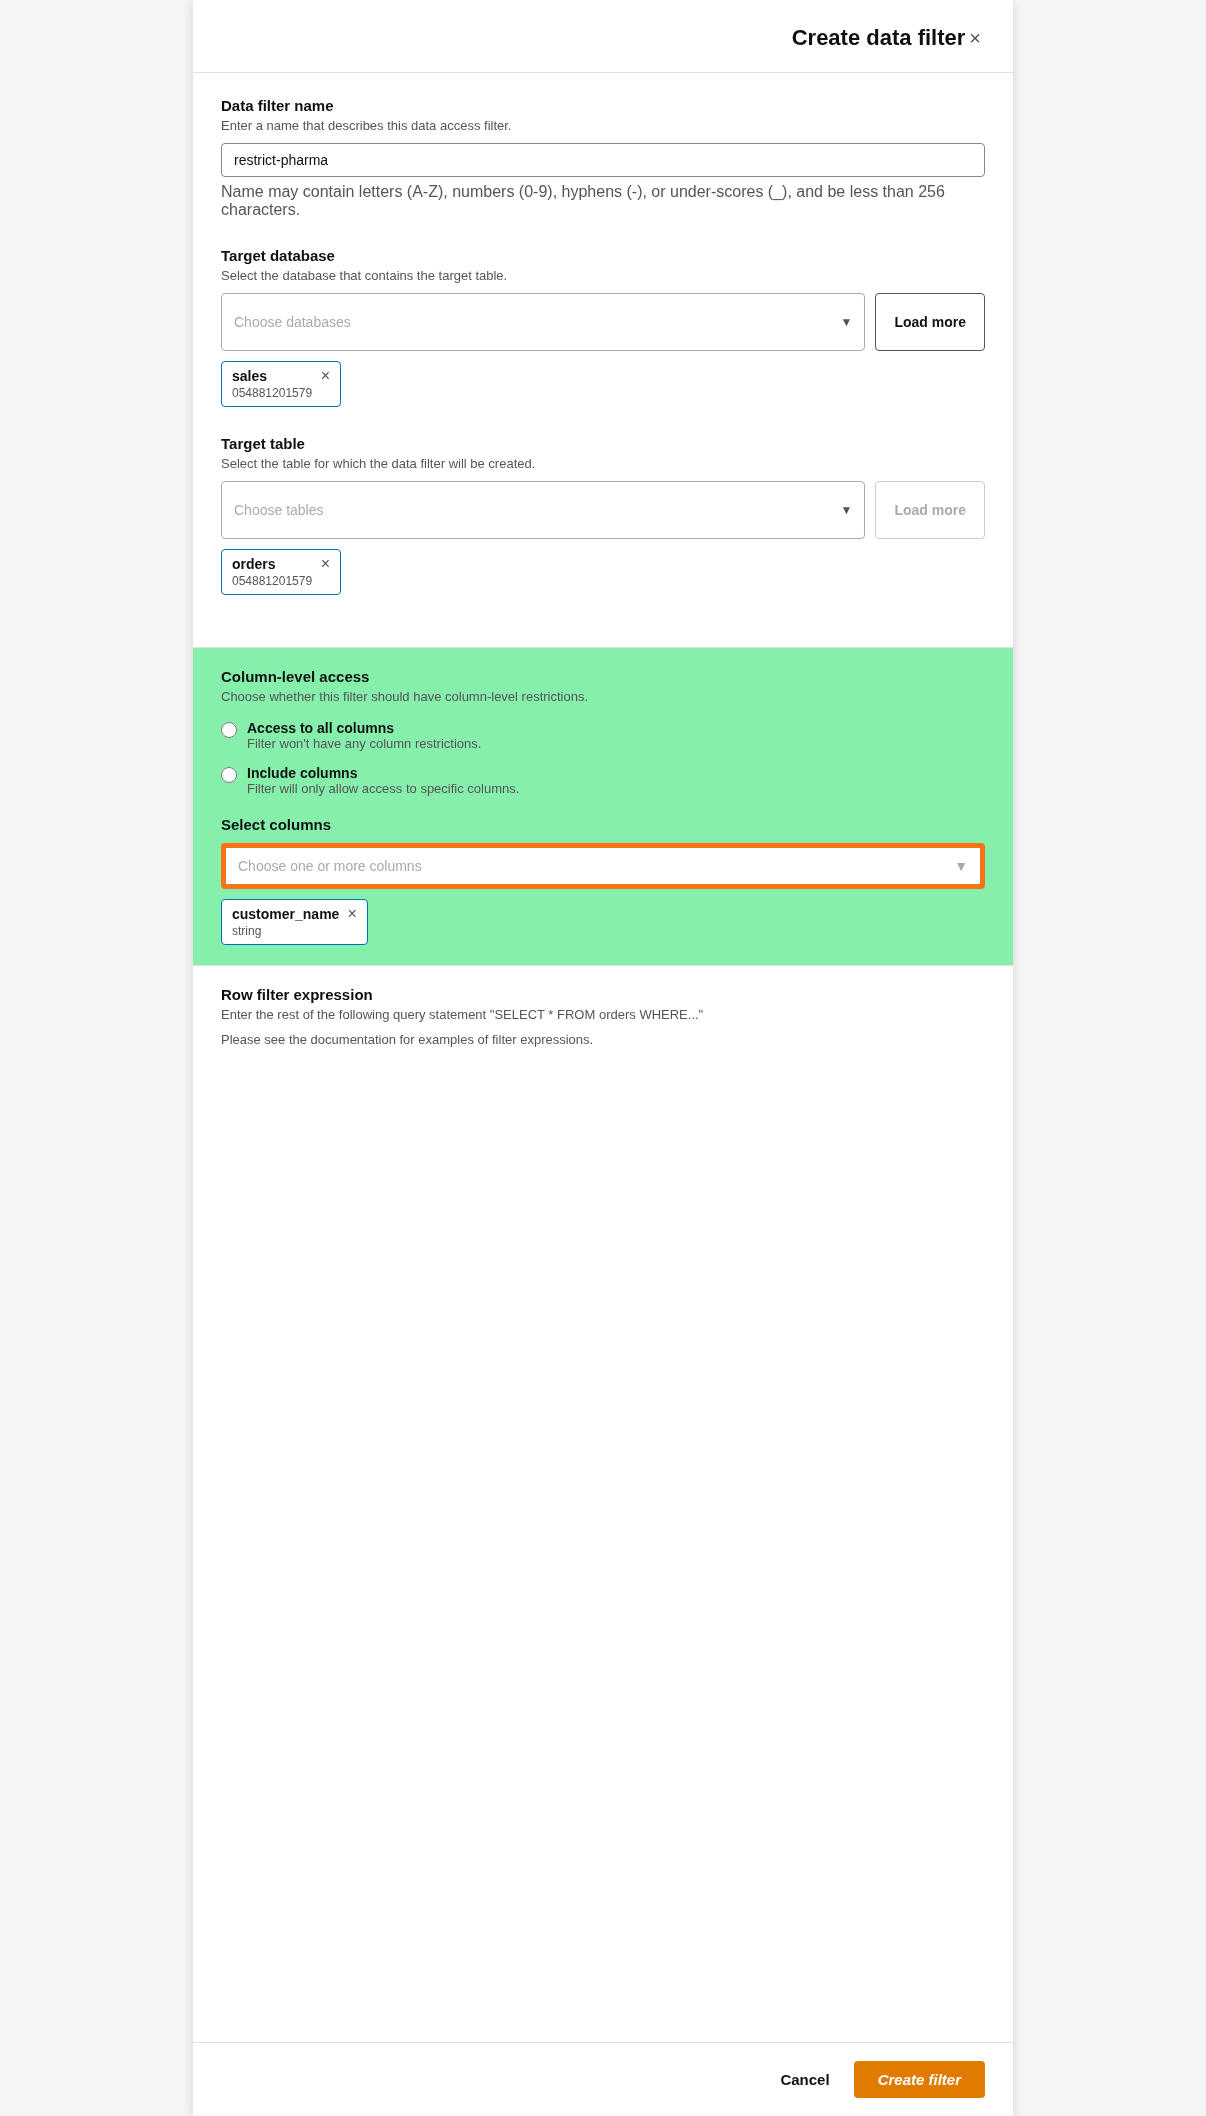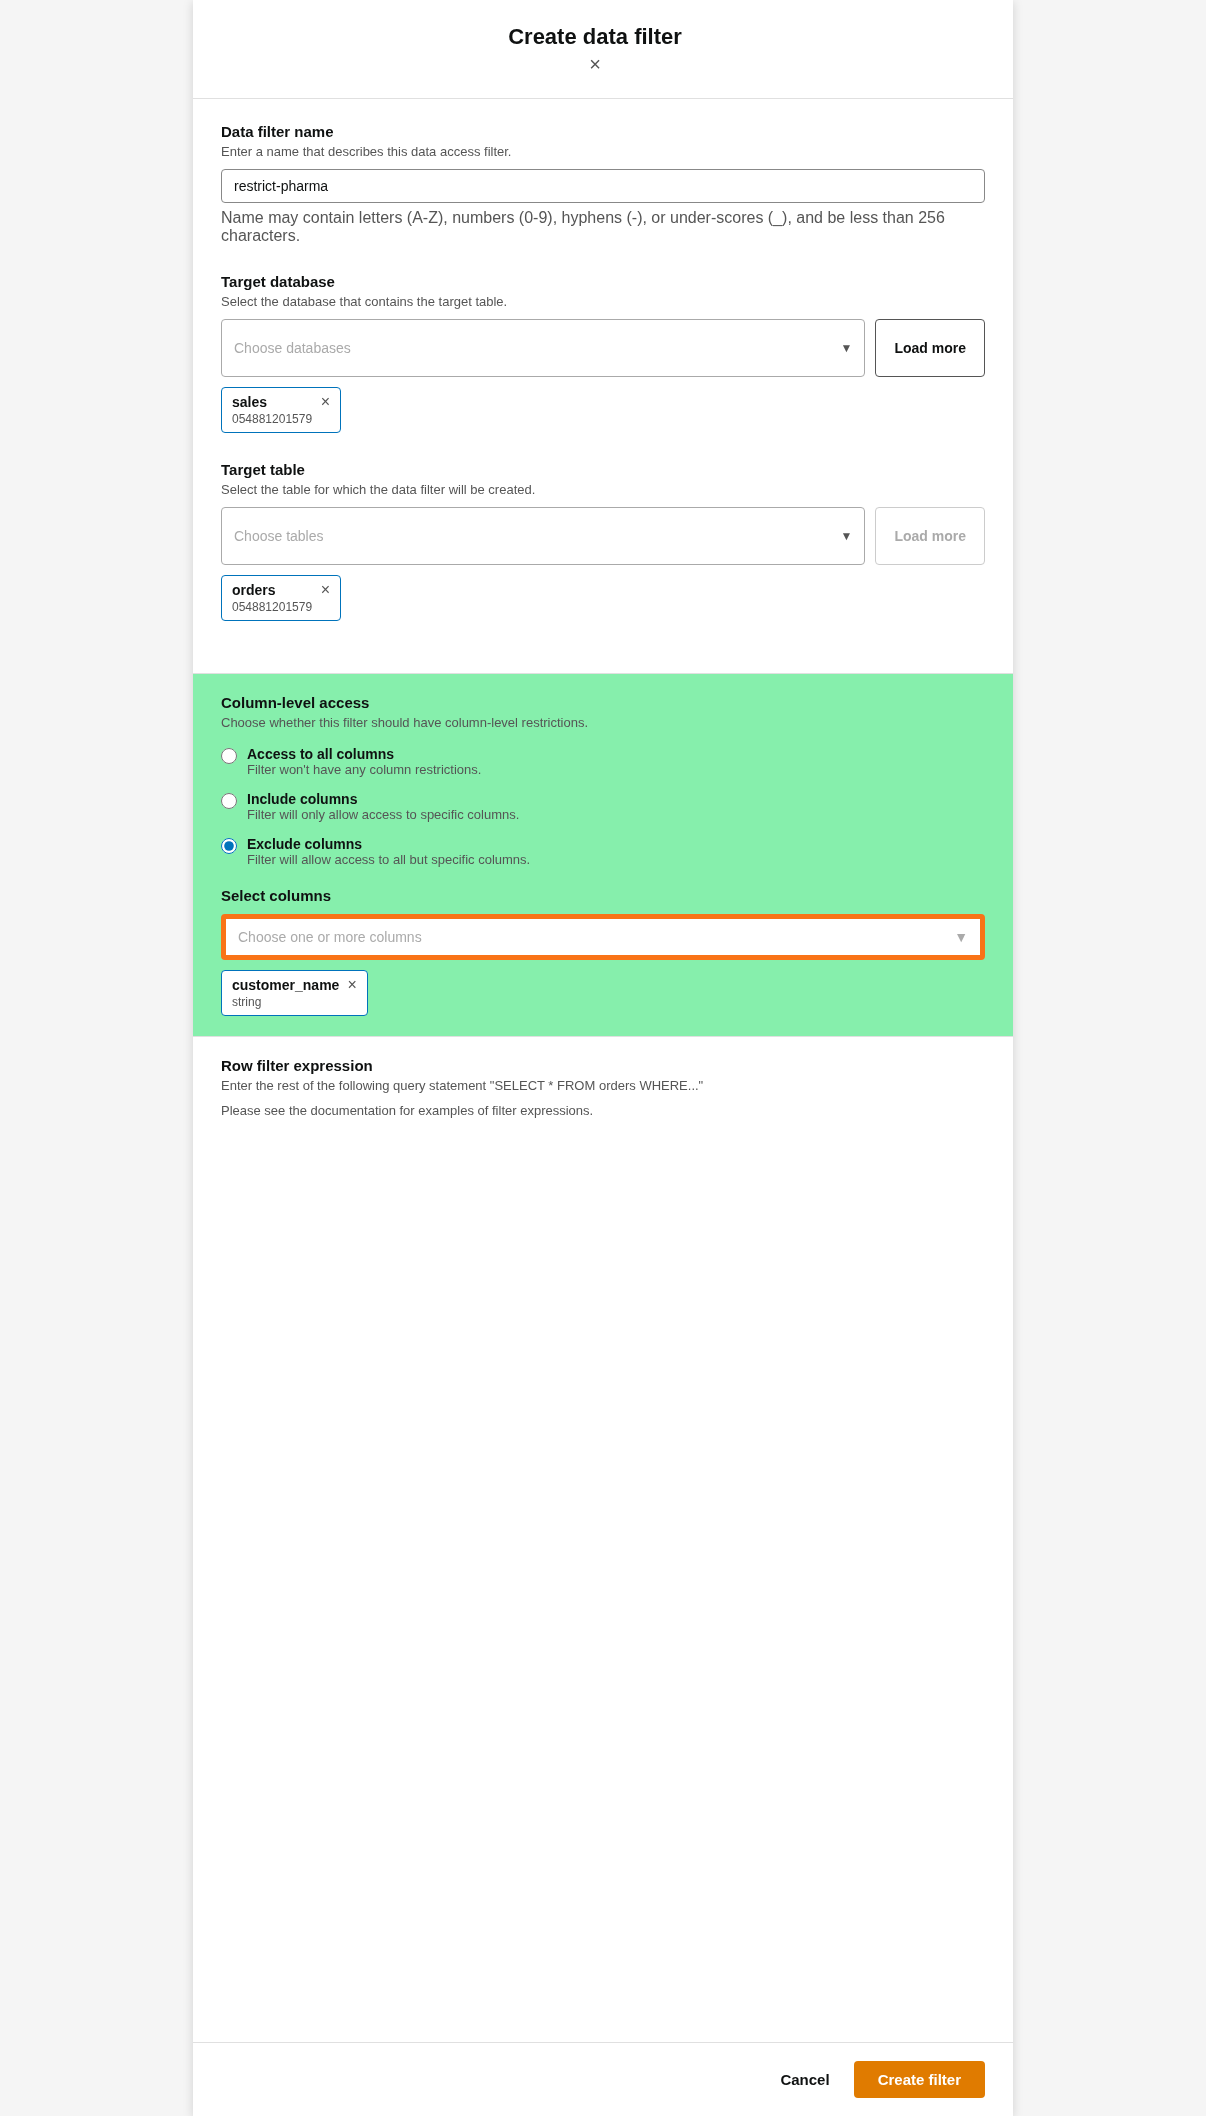--- a/index.html
+++ b/index.html
@@ -20,11 +20,10 @@
     }
     .modal-header {
       display: flex;
-      justify-content: center;
+      justify-content: flex-end;
       align-items: center;
       padding: 24px 28px 20px 12px;
       border-bottom: 1px solid #e0e0e0;
-      flex-direction: column;
     }
     .modal-title {
       font-size: 22px;

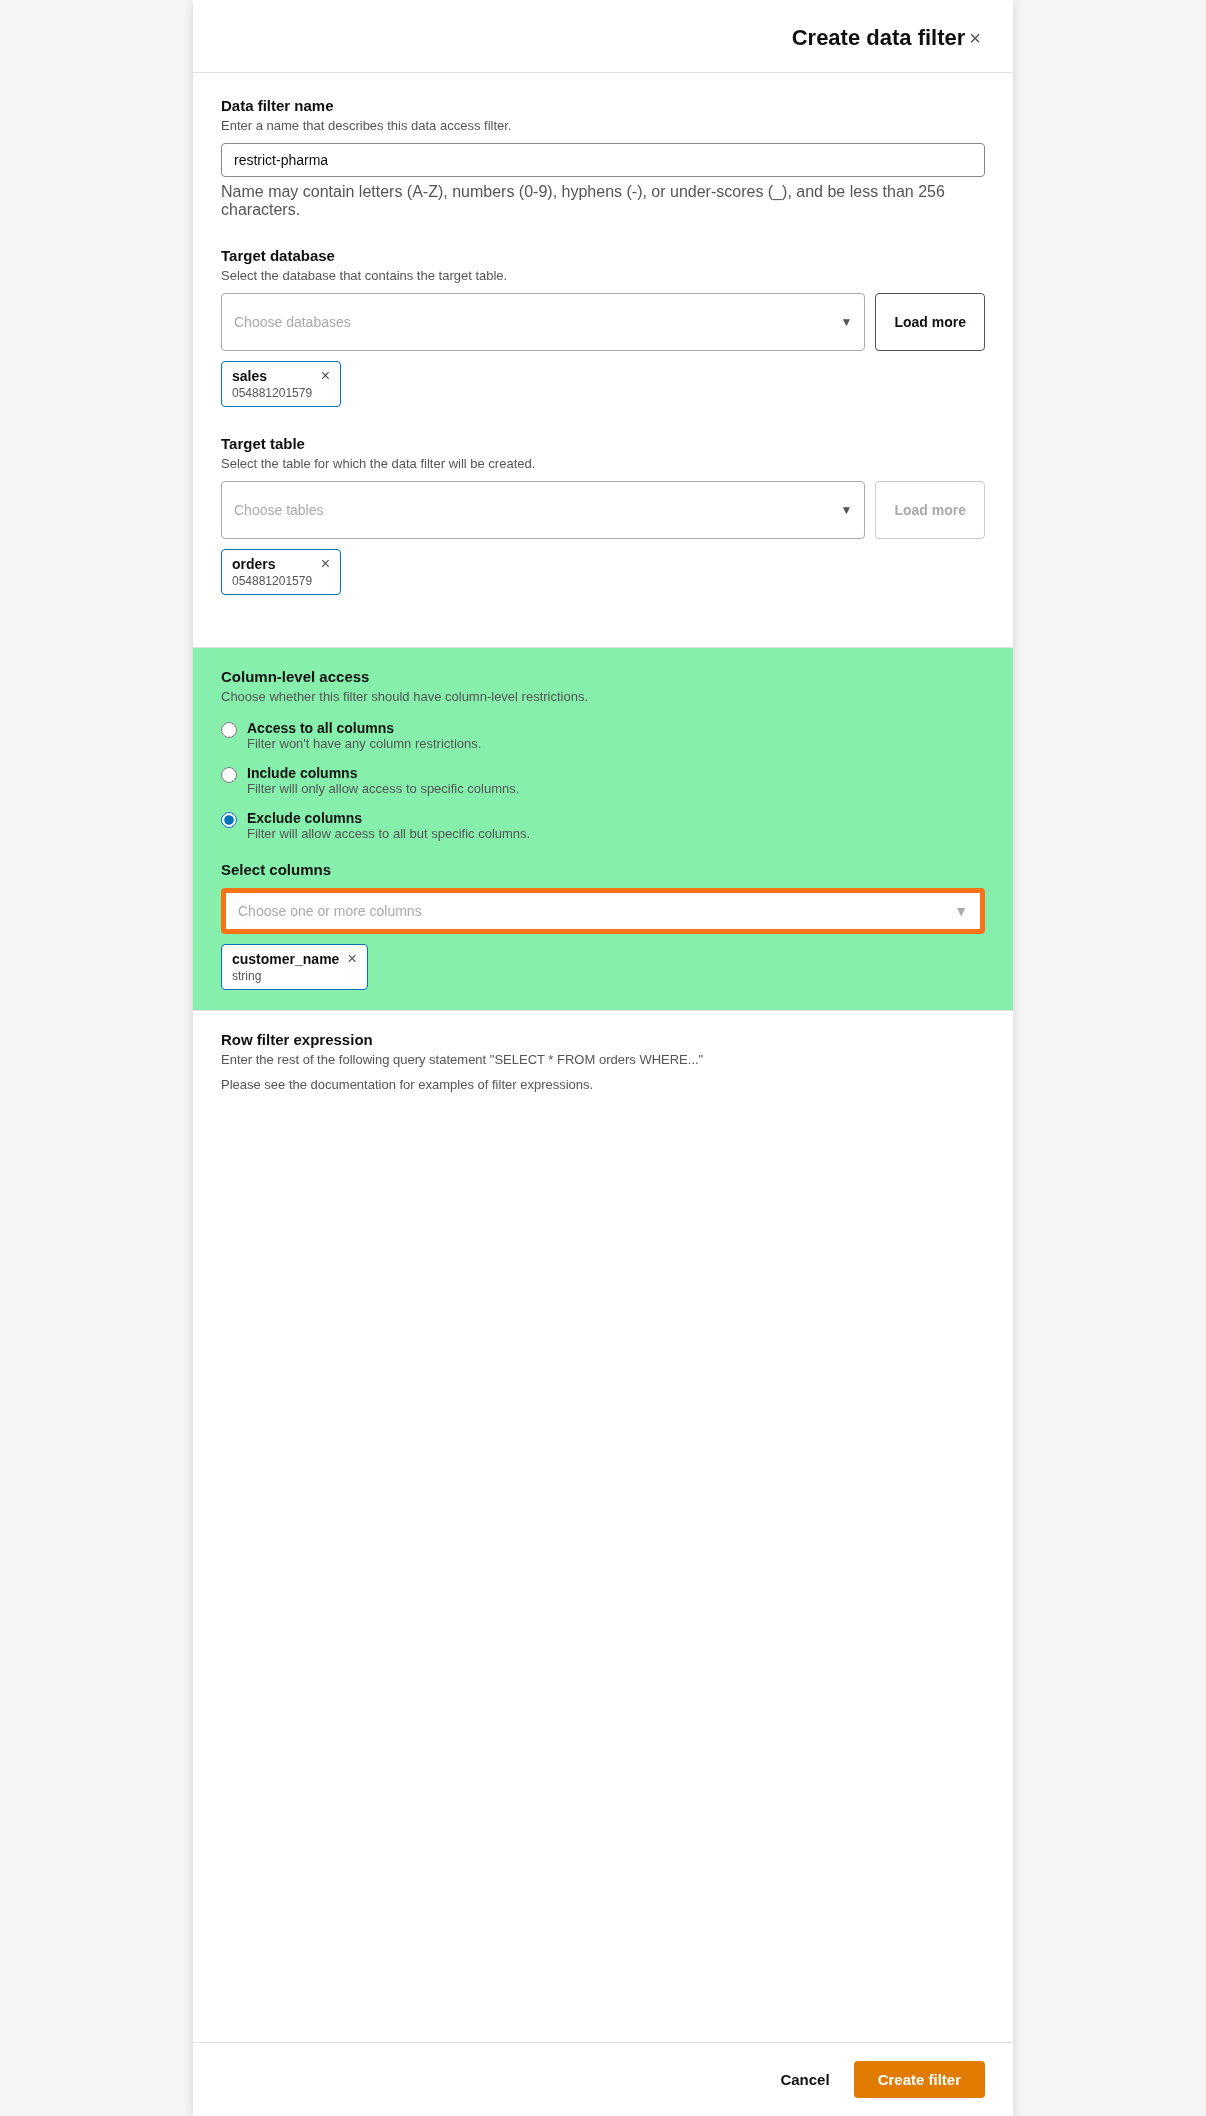--- a/index.html
+++ b/index.html
@@ -329,13 +329,6 @@
         </div>
       </div>
 
-      <div class="radio-item">
-        <input type="radio" class="radio-input" name="col-access" id="radio-exclude" checked="" style="">
-        <div class="radio-label-wrap">
-          <div class="radio-label">Exclude columns</div>
-          <div class="radio-desc">Filter will allow access to all but specific columns.</div>
-        </div>
-      </div>
     </div>
 
     

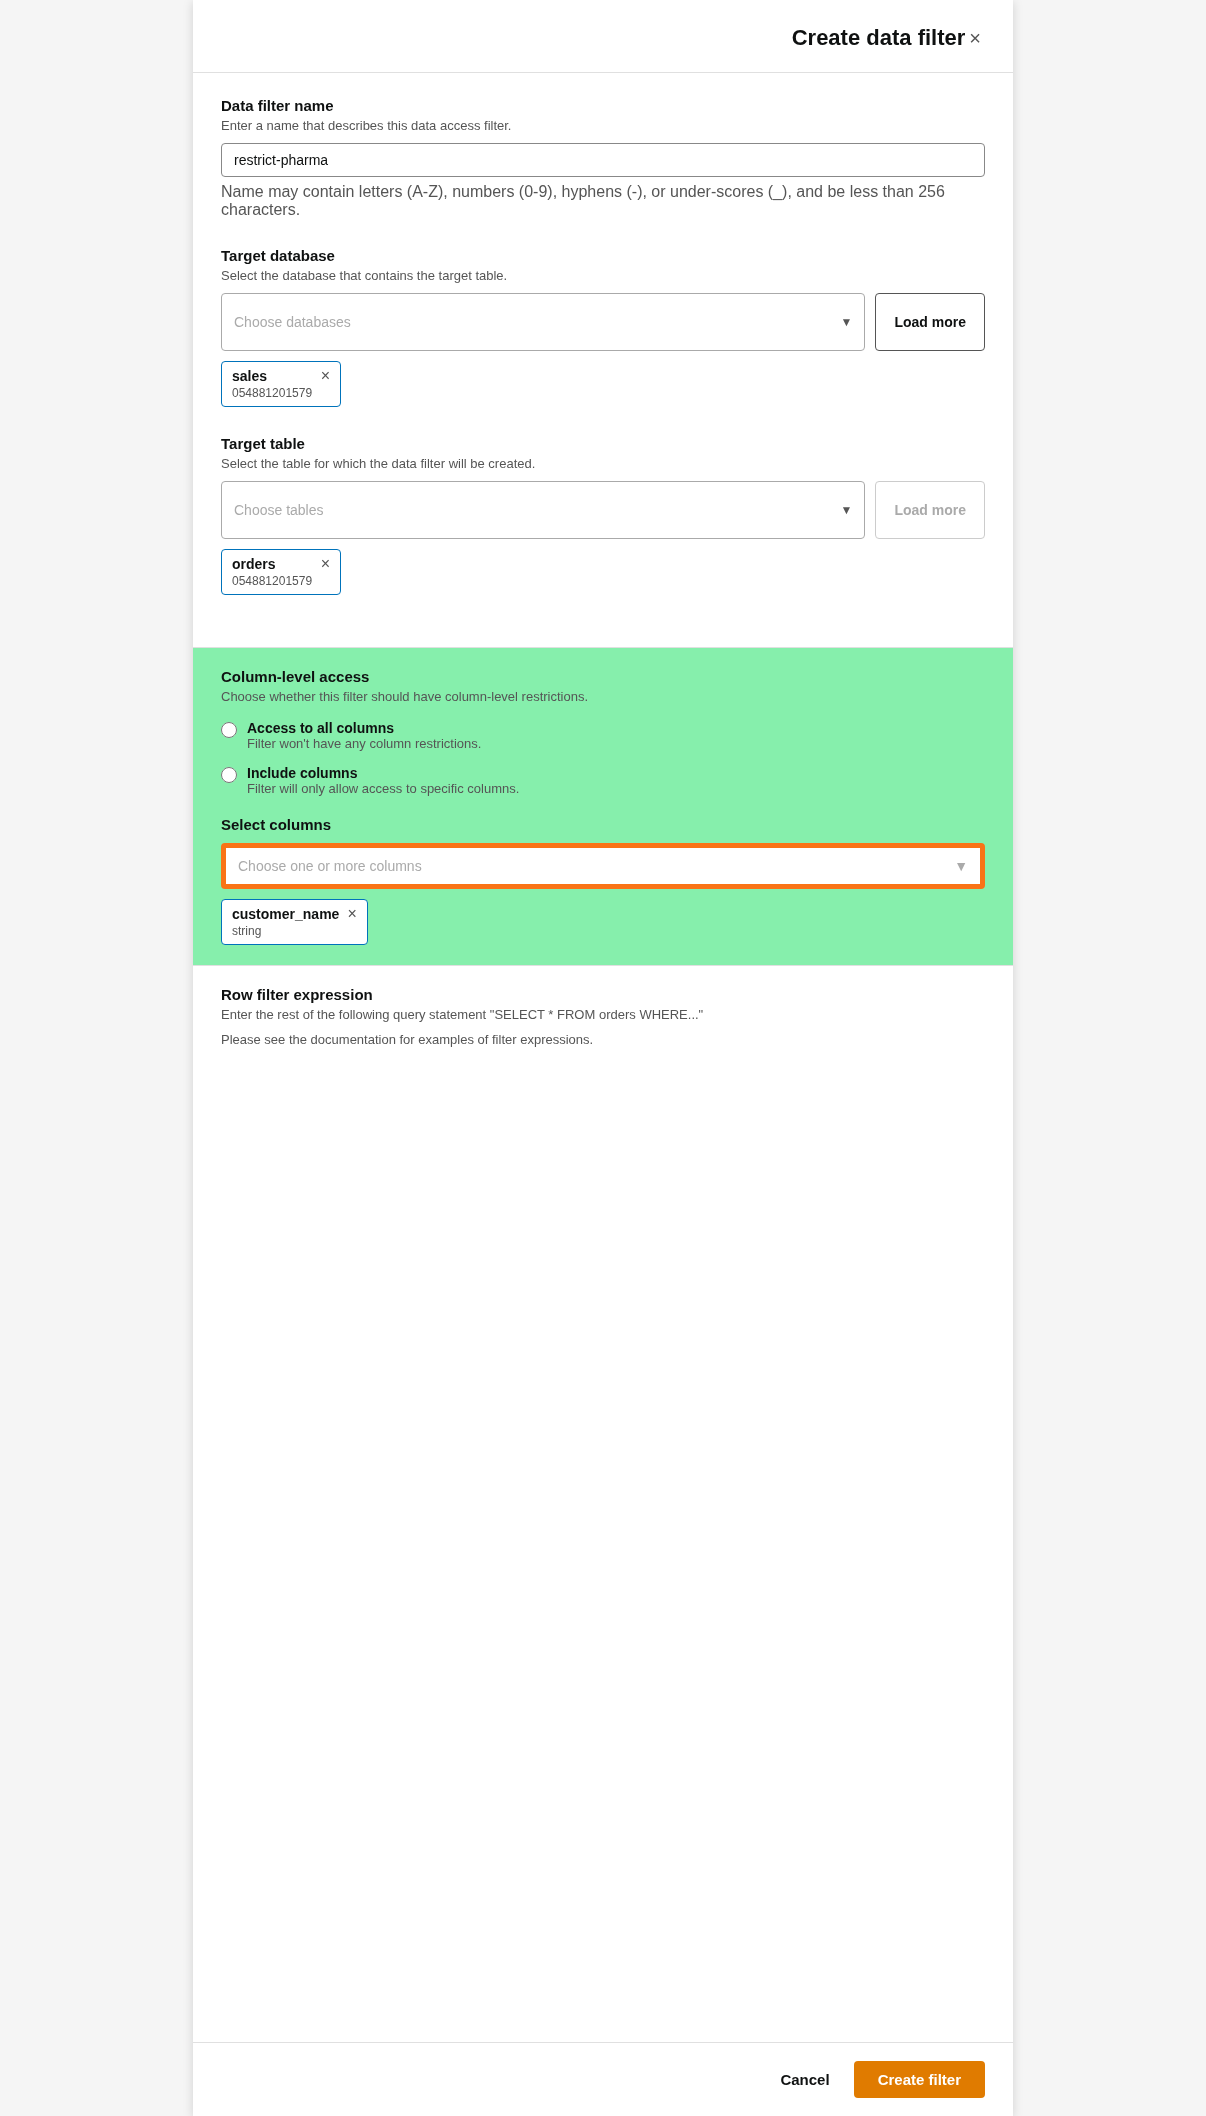--- a/index.html
+++ b/index.html
@@ -237,6 +237,7 @@
       font-weight: 600;
       color: #fff;
       cursor: pointer;
+      font-style: italic;
     }
     .col-level-section {
       background: #86efac;

